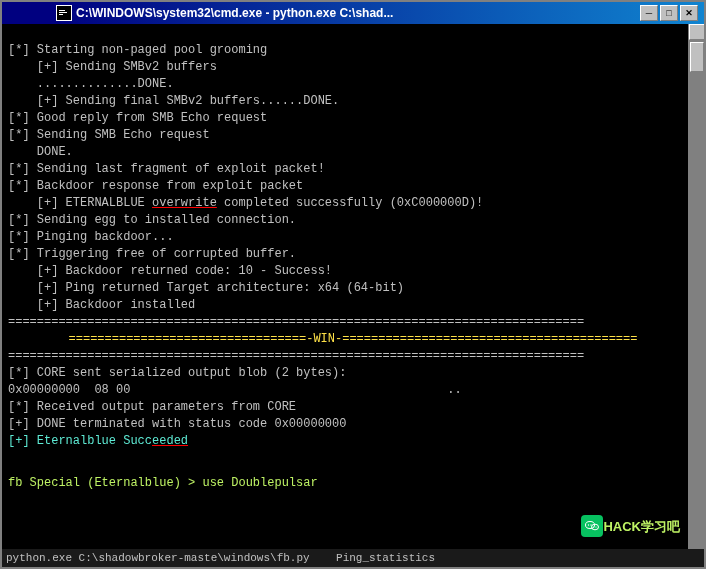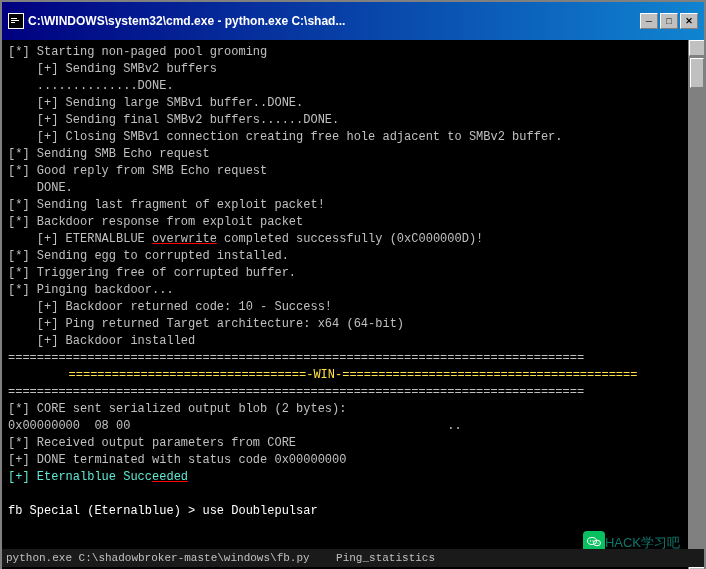--- a/index.html
+++ b/index.html
@@ -30,7 +30,8 @@
       display: flex;
       align-items: center;
       justify-content: space-between;
-      height: 38px;
+      height: 22px;
+      margin-left: 48px;
     }
 
     .title-bar-left {

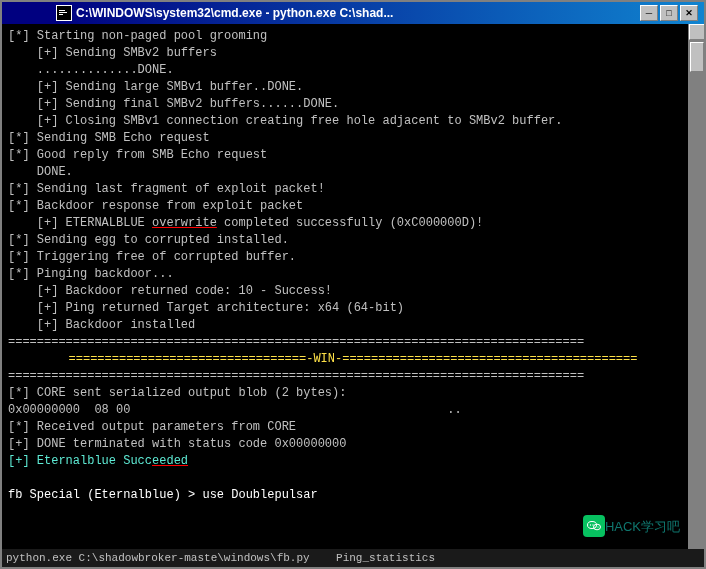--- a/index.html
+++ b/index.html
@@ -84,7 +84,7 @@
       font-family: 'Courier New', Courier, monospace;
       font-size: 12px;
       line-height: 17px;
-      padding: 4px 6px;
+      padding: 18px 6px;
       height: calc(100% - 22px);
       overflow: hidden;
       position: relative;

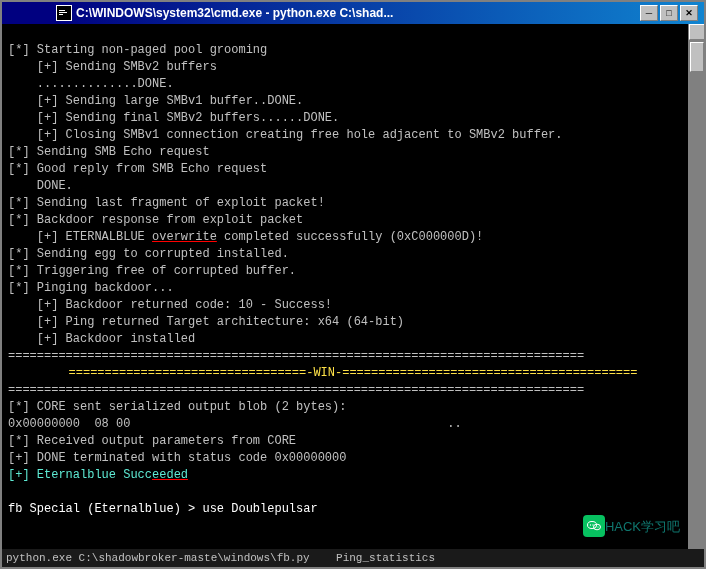--- a/index.html
+++ b/index.html
@@ -201,7 +201,6 @@
     <span class="line line-gray">[*] Starting non-paged pool grooming</span>
     <span class="line line-gray">    [+] Sending SMBv2 buffers</span>
     <span class="line line-gray">    ..............DONE.</span>
-    <span class="line line-gray">    [+] Sending large SMBv1 buffer..DONE.</span>
     <span class="line line-gray">    [+] Sending final SMBv2 buffers......DONE.</span>
     <span class="line line-gray">    [+] Closing SMBv1 connection creating free hole adjacent to SMBv2 buffer.</span>
     <span class="line line-gray">[*] Sending SMB Echo request</span>

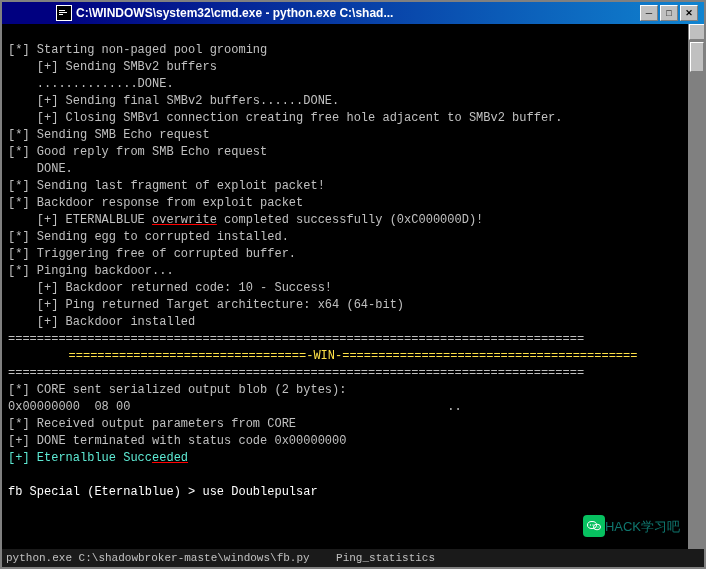--- a/index.html
+++ b/index.html
@@ -202,7 +202,6 @@
     <span class="line line-gray">    [+] Sending SMBv2 buffers</span>
     <span class="line line-gray">    ..............DONE.</span>
     <span class="line line-gray">    [+] Sending final SMBv2 buffers......DONE.</span>
-    <span class="line line-gray">    [+] Closing SMBv1 connection creating free hole adjacent to SMBv2 buffer.</span>
     <span class="line line-gray">[*] Sending SMB Echo request</span>
     <span class="line line-gray">[*] Good reply from SMB Echo request</span>
     <span class="line line-gray">    DONE.</span>

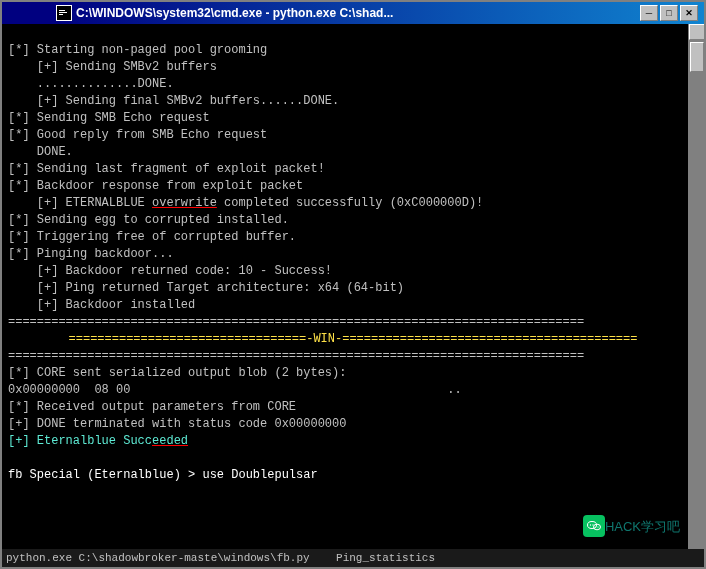--- a/index.html
+++ b/index.html
@@ -202,8 +202,8 @@
     <span class="line line-gray">    [+] Sending SMBv2 buffers</span>
     <span class="line line-gray">    ..............DONE.</span>
     <span class="line line-gray">    [+] Sending final SMBv2 buffers......DONE.</span>
+    <span class="line line-gray">[*] Good reply from SMB Echo request</span>
     <span class="line line-gray">[*] Sending SMB Echo request</span>
-    <span class="line line-gray">[*] Good reply from SMB Echo request</span>
     <span class="line line-gray">    DONE.</span>
     <span class="line line-gray">[*] Sending last fragment of exploit packet!</span>
     <span class="line line-gray">[*] Backdoor response from exploit packet</span>

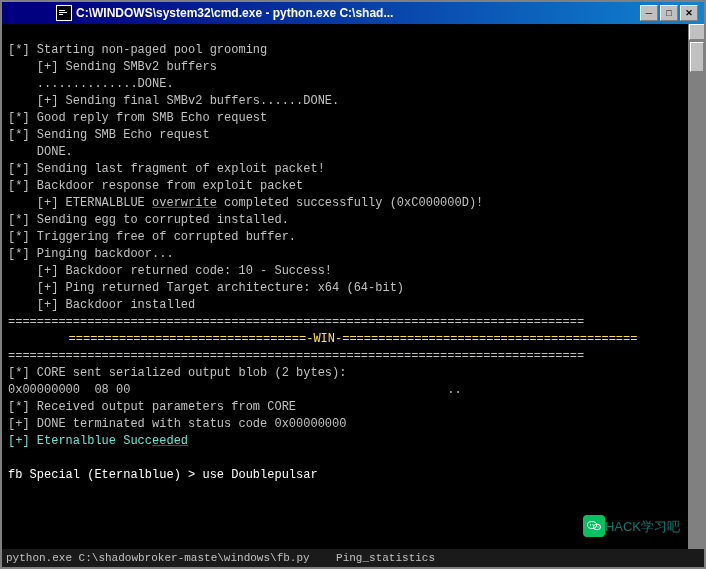--- a/index.html
+++ b/index.html
@@ -208,7 +208,7 @@
     <span class="line line-gray">[*] Sending last fragment of exploit packet!</span>
     <span class="line line-gray">[*] Backdoor response from exploit packet</span>
     <span class="line line-gray">    [+] ETERNALBLUE <span style="text-decoration:underline;text-decoration-color:#ff0000;">overwrite</span> completed successfully (0xC000000D)!</span>
-    <span class="line line-gray">[*] Sending egg to corrupted installed.</span>
+    <span class="line line-gray">[*] Sending egg to installed connection.</span>
     <span class="line line-gray">[*] Triggering free of corrupted buffer.</span>
     <span class="line line-gray">[*] Pinging backdoor...</span>
     <span class="line line-gray">    [+] Backdoor returned code: 10 - Success!</span>

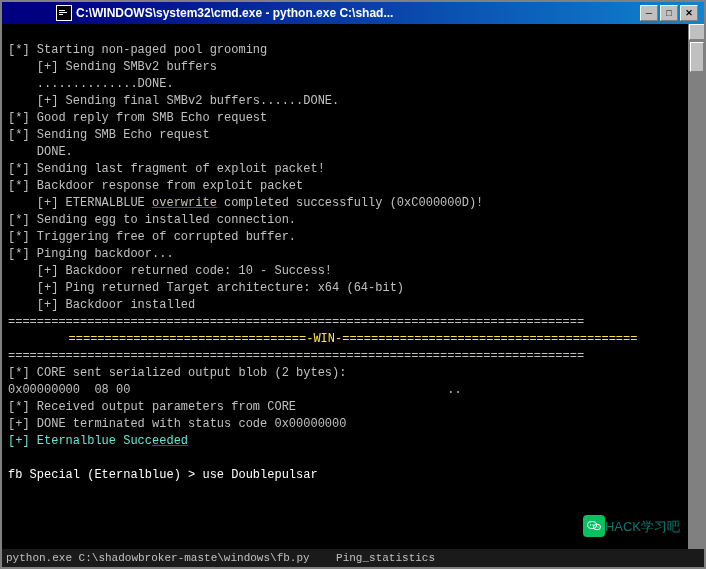--- a/index.html
+++ b/index.html
@@ -209,8 +209,8 @@
     <span class="line line-gray">[*] Backdoor response from exploit packet</span>
     <span class="line line-gray">    [+] ETERNALBLUE <span style="text-decoration:underline;text-decoration-color:#ff0000;">overwrite</span> completed successfully (0xC000000D)!</span>
     <span class="line line-gray">[*] Sending egg to installed connection.</span>
+    <span class="line line-gray">[*] Pinging backdoor...</span>
     <span class="line line-gray">[*] Triggering free of corrupted buffer.</span>
-    <span class="line line-gray">[*] Pinging backdoor...</span>
     <span class="line line-gray">    [+] Backdoor returned code: 10 - Success!</span>
     <span class="line line-gray">    [+] Ping returned Target architecture: x64 (64-bit)</span>
     <span class="line line-gray">    [+] Backdoor installed</span>

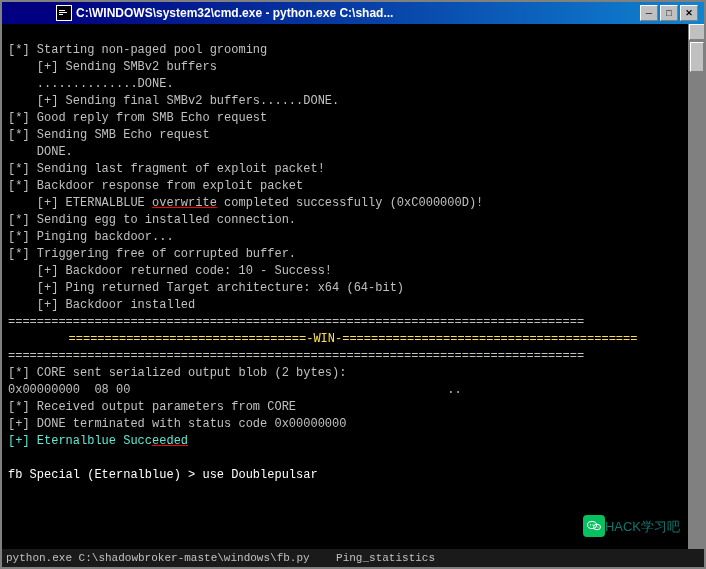--- a/index.html
+++ b/index.html
@@ -96,7 +96,8 @@
     }
 
     .line-white {
-      color: #ffffff;
+      color: #bef264;
+      margin-top: 8px;
     }
 
     .line-gray {

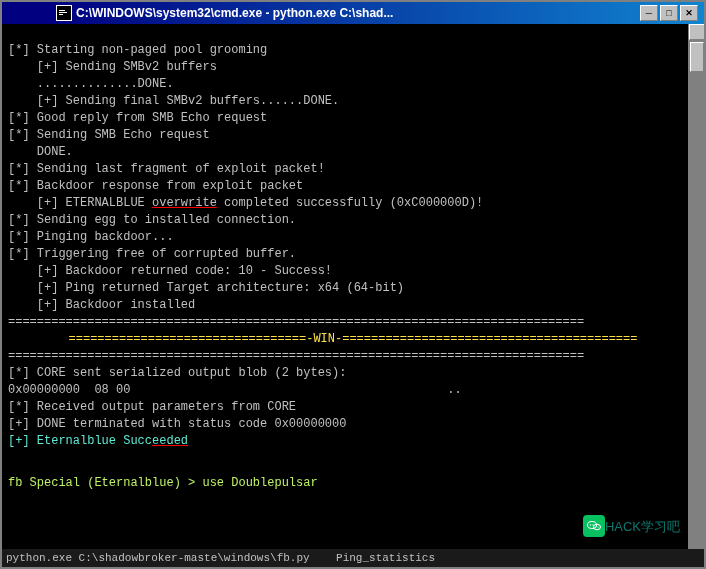--- a/index.html
+++ b/index.html
@@ -234,7 +234,7 @@
       <div class="scrollbar-down" style="width:16px;height:16px;background:#c0c0c0;border:1px solid;border-color:#fff #808080 #808080 #fff;display:flex;align-items:center;justify-content:center;font-size:8px;position:absolute;bottom:0;">▼</div>
     </div>
 
-    <div class="watermark" style="position:absolute;bottom:30px;right:24px;color:#0f766e;font-family:Arial,sans-serif;font-size:13px;font-weight:normal;display:flex;align-items:center;gap:0;">
+    <div class="watermark" style="position:absolute;bottom:30px;right:24px;color:#bef264;font-family:Arial,sans-serif;font-size:13px;font-weight:bold;display:flex;align-items:center;gap:0;">
       <div style="width:22px;height:22px;background:#07c160;border-radius:4px;display:flex;align-items:center;justify-content:center;font-size:11px;color:white;">
         <svg width="14" height="12" viewBox="0 0 14 12">
           <ellipse cx="5" cy="5" rx="4.5" ry="3.5" fill="none" stroke="white" stroke-width="1"></ellipse>

